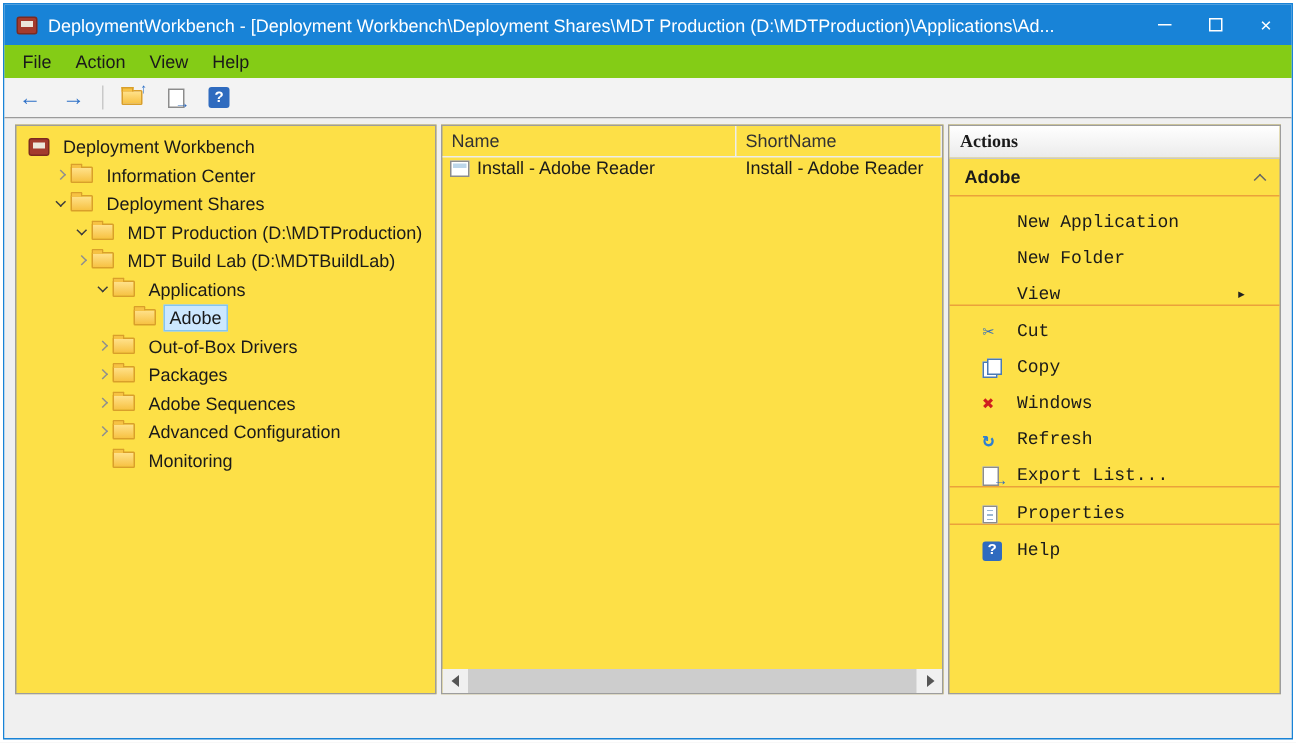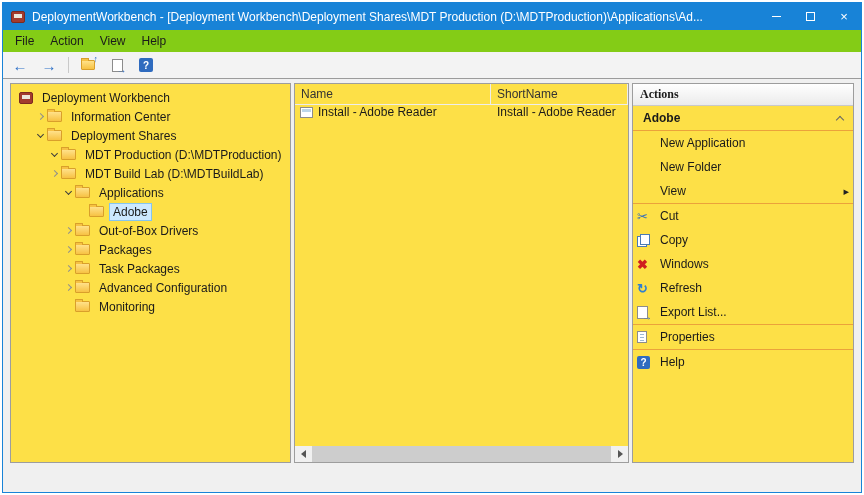--- a/index.html
+++ b/index.html
@@ -91,7 +91,7 @@
   .actions-header { height:22px; flex:none; background:linear-gradient(#ffffff,#ebebeb); border-bottom:1px solid #c9c9c9; display:flex; align-items:center; padding-left:7px; font-weight:bold;font-family:Liberation Serif, serif; }
   .group-header { height:25px; flex:none; display:flex; align-items:center; padding:0 10px; font-weight:bold; border-bottom:1px solid #eba23b; }
   .chev-up { margin-left:auto; width:6px; height:6px; border-right:1.5px solid #666; border-bottom:1.5px solid #666; transform:rotate(-135deg); margin-top:4px; }
-  .action-item { height:24px; flex:none; display:flex; align-items:center; padding:0 4px; }
+  .action-item { height:24px; flex:none; display:flex; align-items:flex-end; padding:0 22px;font-family:Liberation Mono, monospace; }
   .ai-icon { width:23px; flex:none; display:flex; align-items:center; }
   .action-sep { height:1px; flex:none; background:#eba23b; }
   .submenu-arrow { margin-left:auto; color:#222; font-size:11px; }

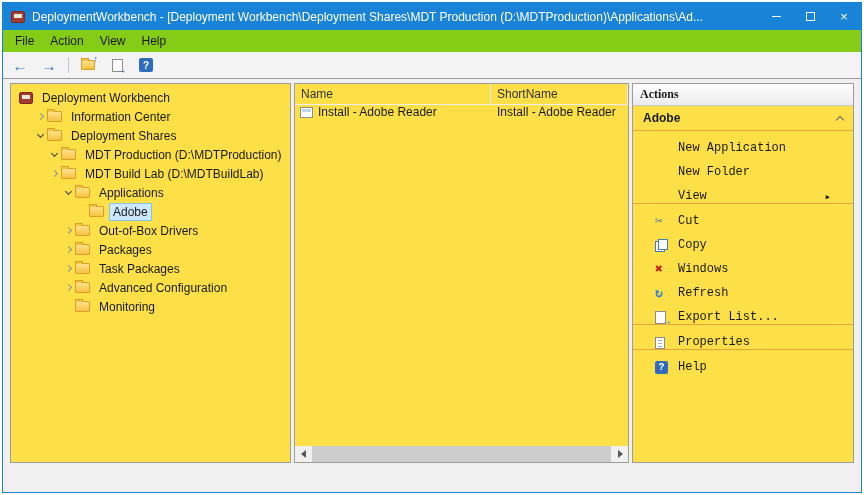--- a/index.html
+++ b/index.html
@@ -237,7 +237,7 @@
             <span class="chev"></span>
           </span>
         <span class="folder-icon"></span>
-        <span class="tree-label">Task Packages</span>
+        <span class="tree-label">Adobe Sequences</span>
       </div>
 
       <div class="tree-row lvl3">

